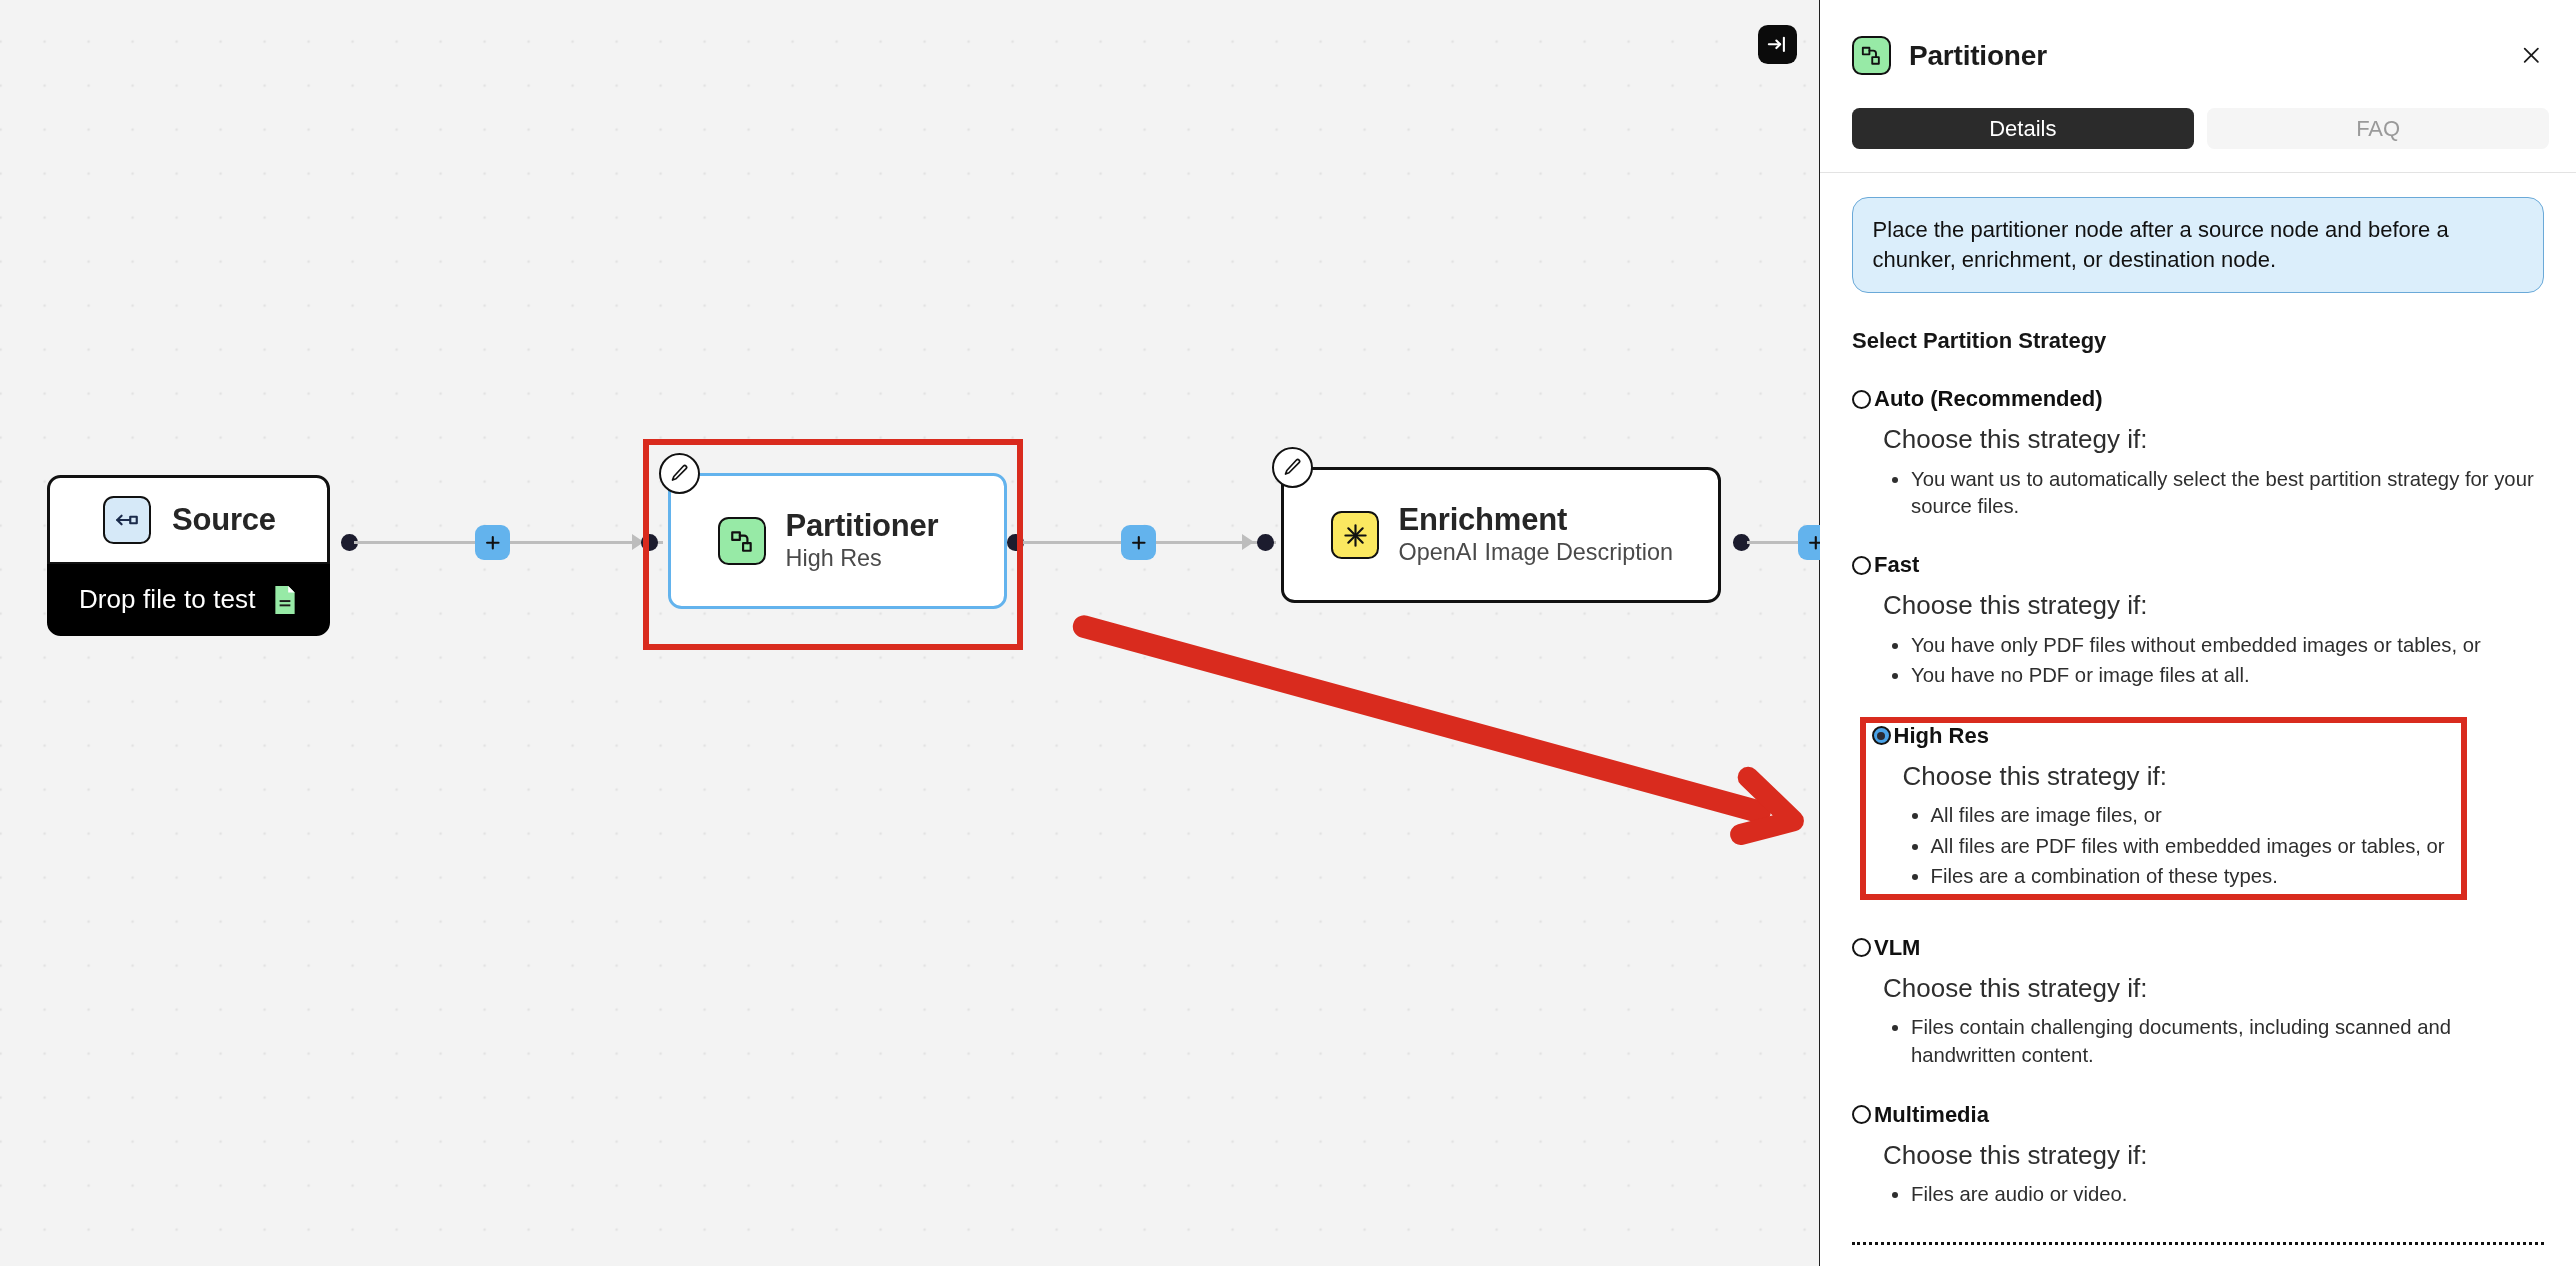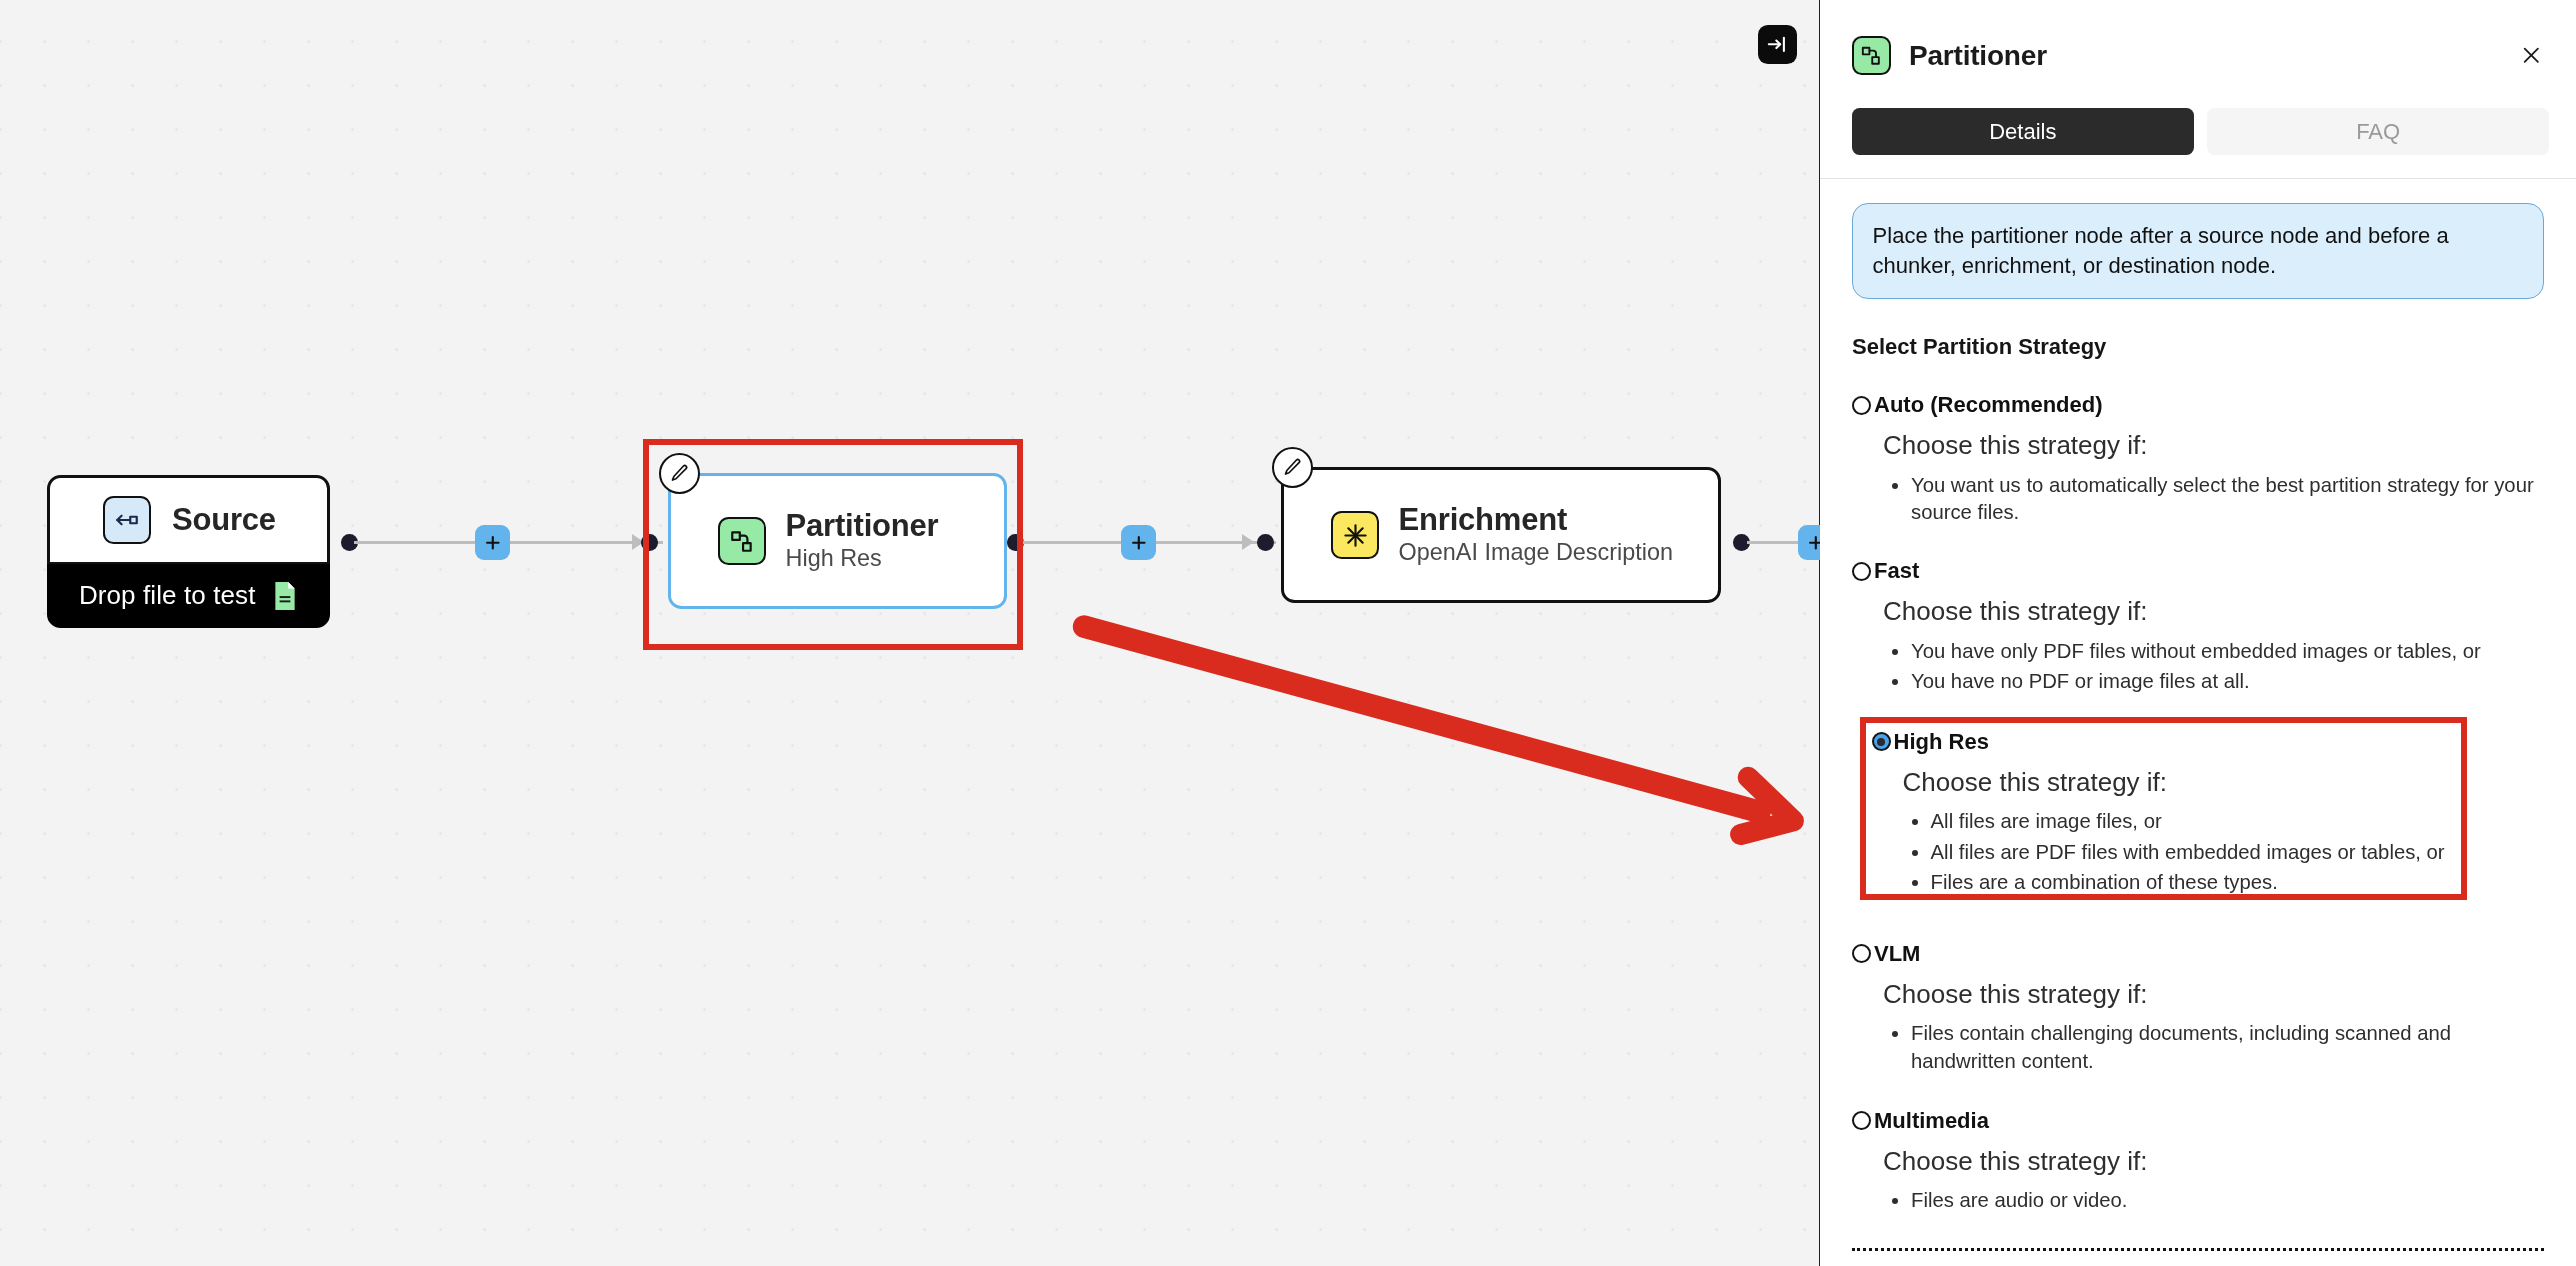--- a/index.html
+++ b/index.html
@@ -129,7 +129,7 @@
 
   .tabs { display: flex; gap: 13.6px; padding: 18px 27px 0 32px; }
   .tab {
-    flex: 1; height: 47px; border-radius: 7.5px;
+    flex: 1; height: 41px; border-radius: 7.5px;
     display: flex; align-items: center; justify-content: center;
     font-size: 22px; cursor: pointer;
   }

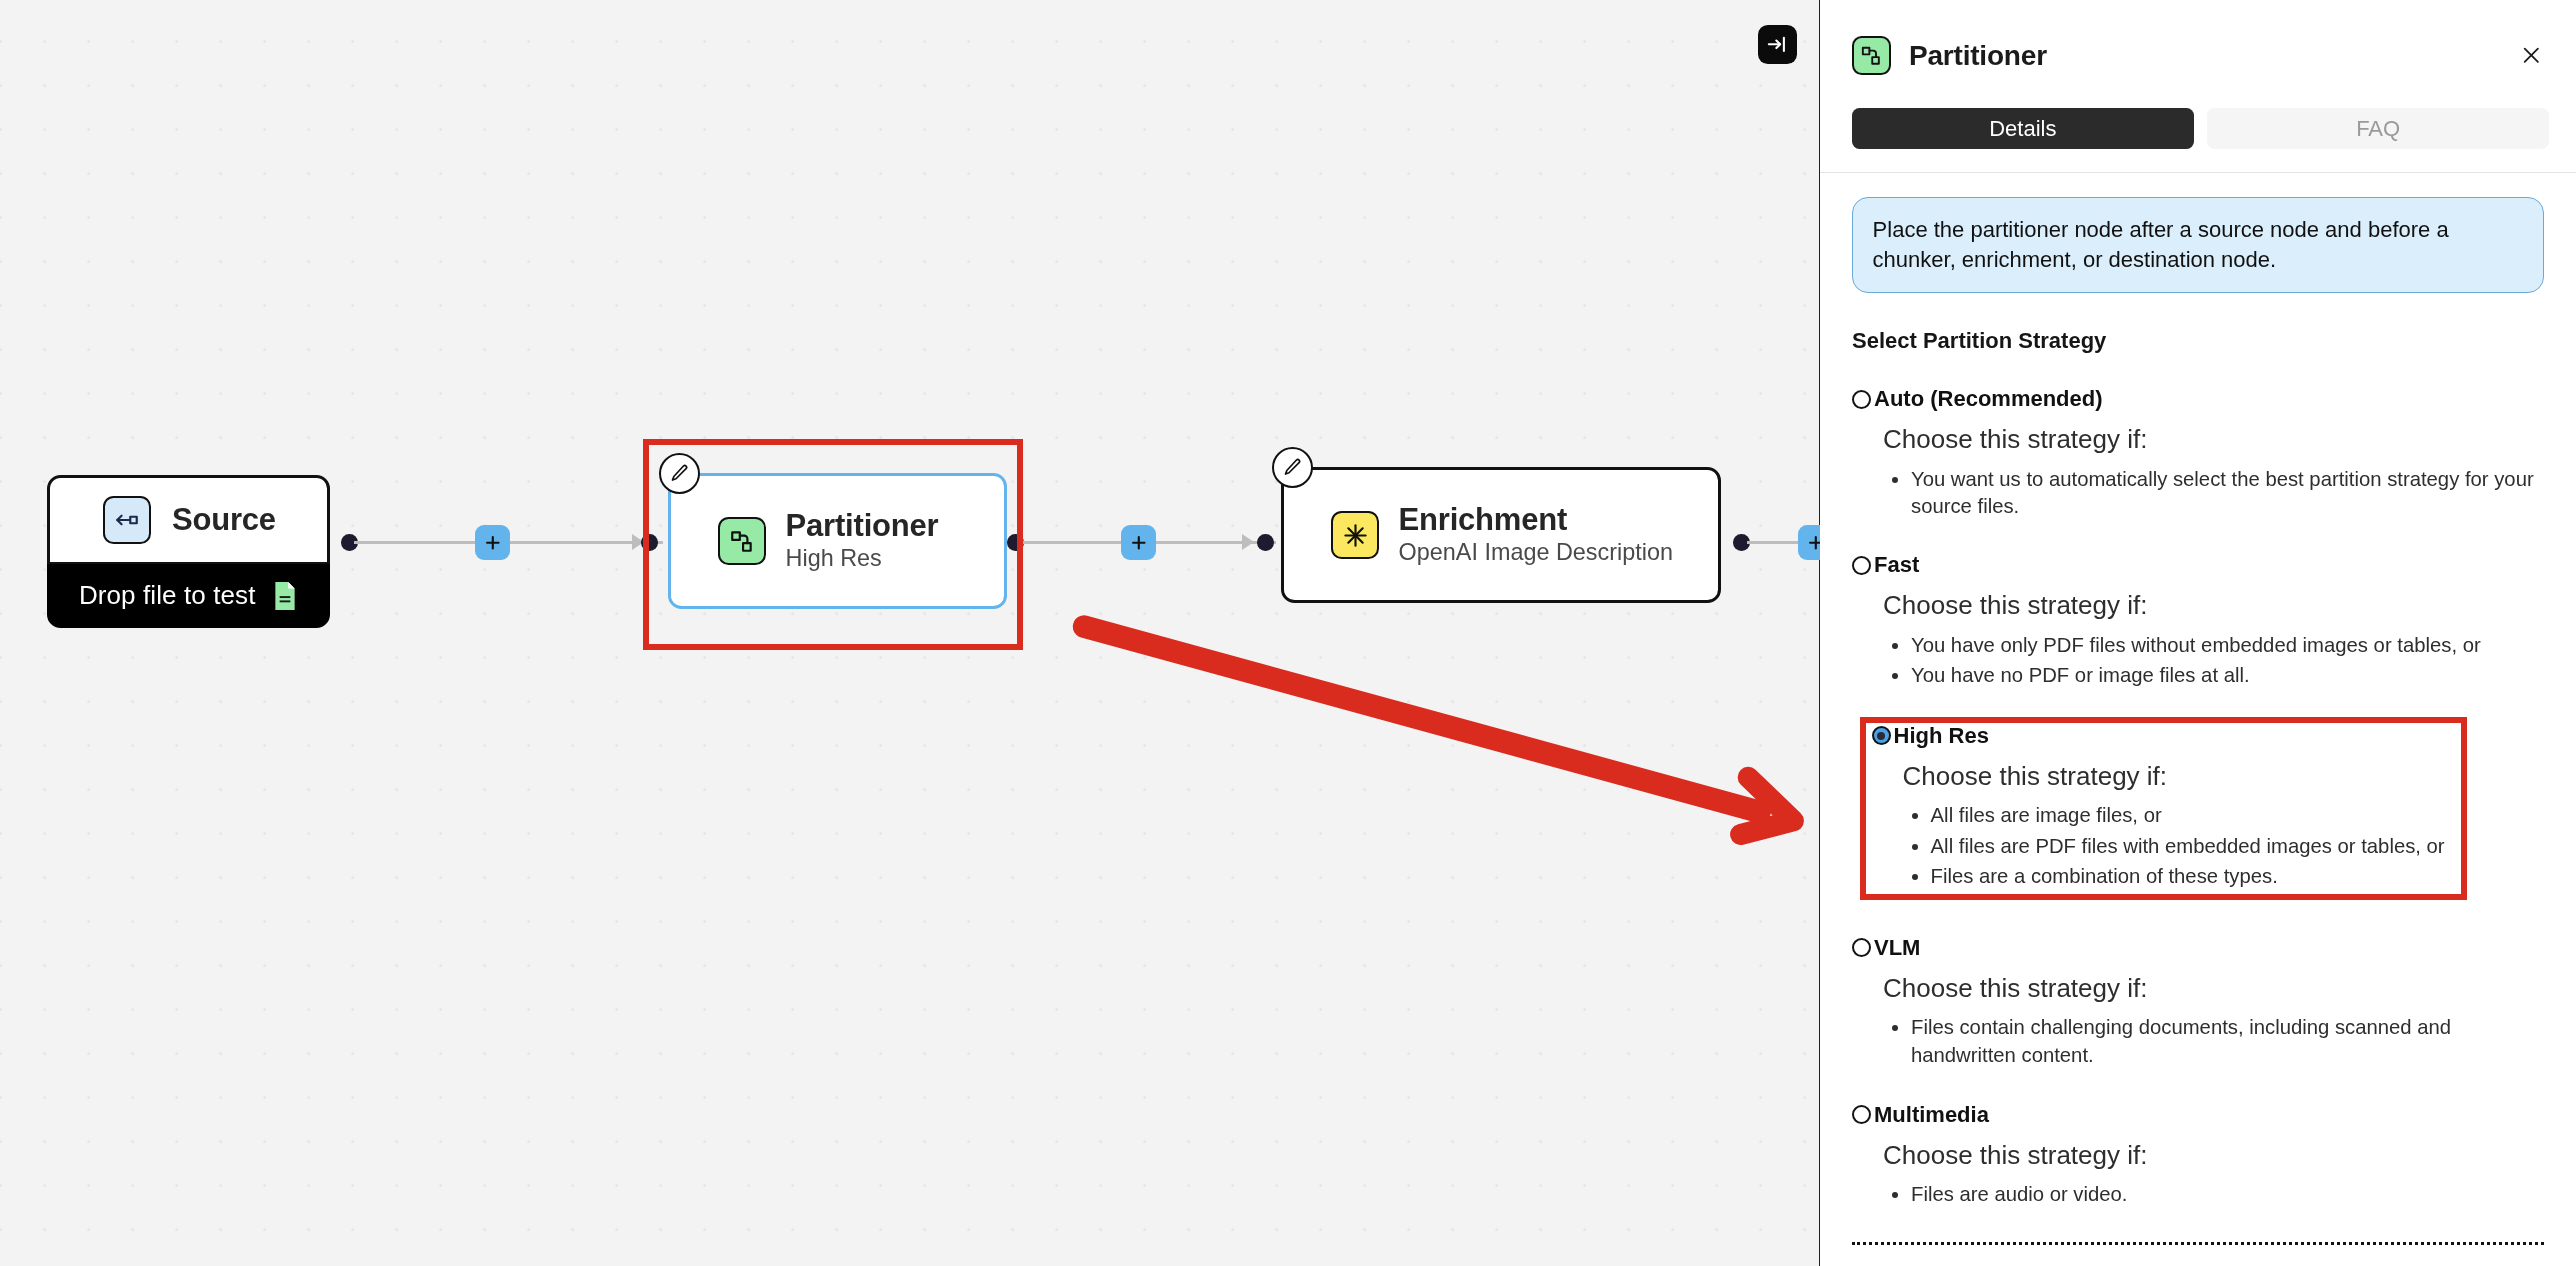--- a/index.html
+++ b/index.html
@@ -46,7 +46,7 @@
     height: 90px; display: flex; align-items: center; padding-left: 53px; gap: 21px;
   }
   .src-banner {
-    background: #000000; height: 64px;
+    background: #000000; height: 72px;
     border-bottom-left-radius: 13.6px; border-bottom-right-radius: 13.6px;
     display: flex; align-items: center; justify-content: center; gap: 16.6px;
     color: #ffffff; font-size: 26px; letter-spacing: 0.1px;

